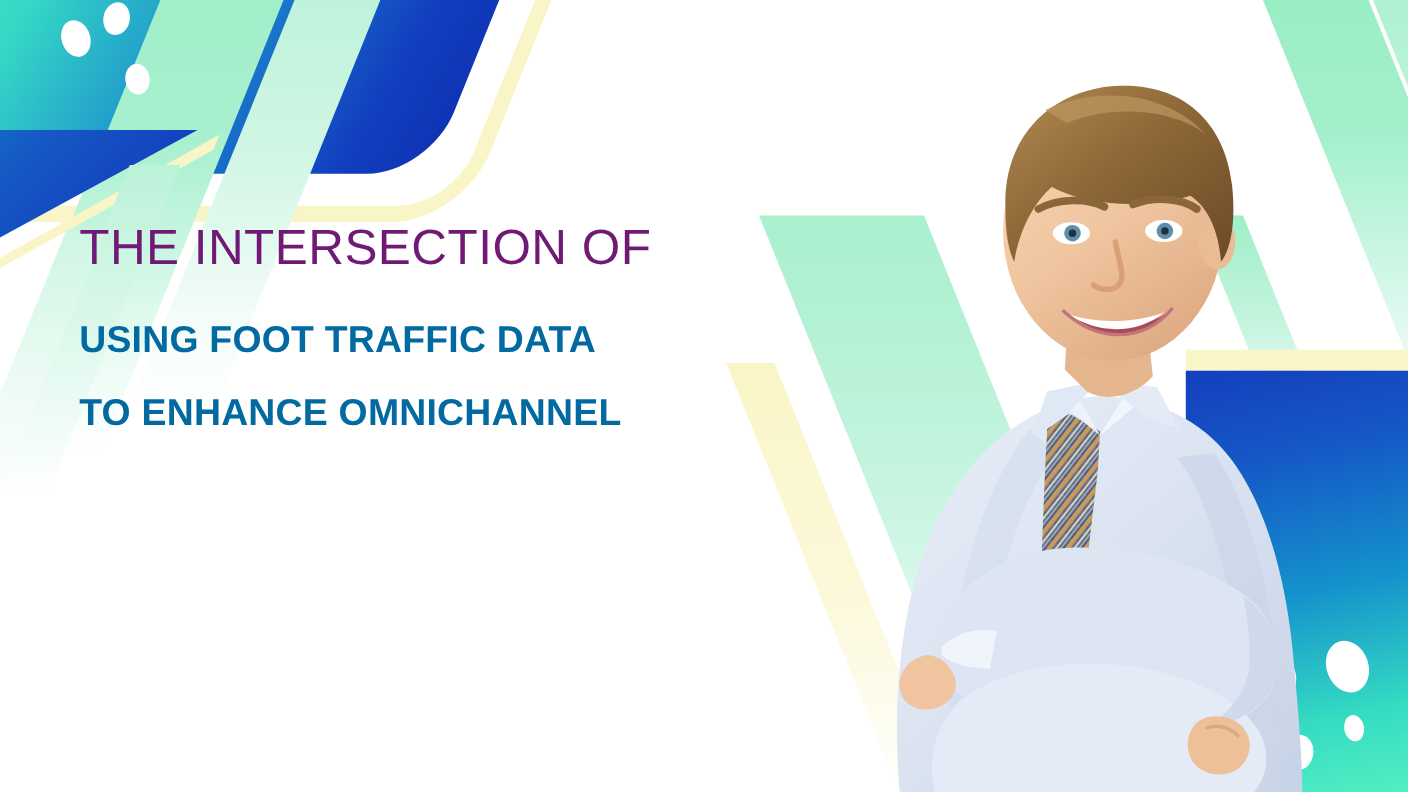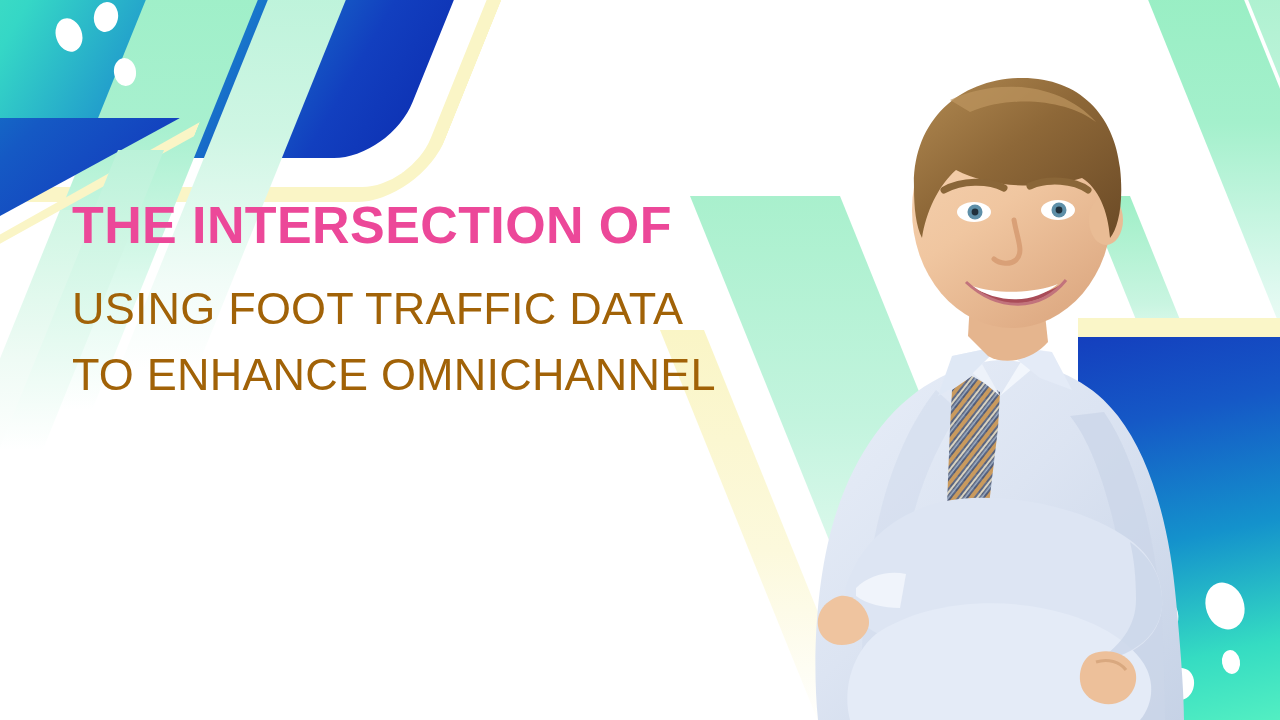--- a/index.html
+++ b/index.html
@@ -107,9 +107,9 @@
     position:absolute;left:72px;top:192px;width:760px;
   }
   .hl-blue{
-    color:#ec4899;
-    font-weight:bold;
-    font-size:52px;
+    color:#701a75;
+    font-weight:normal;
+    font-size:45px;
     letter-spacing:0.4px;
     line-height:66px;
     margin:0;

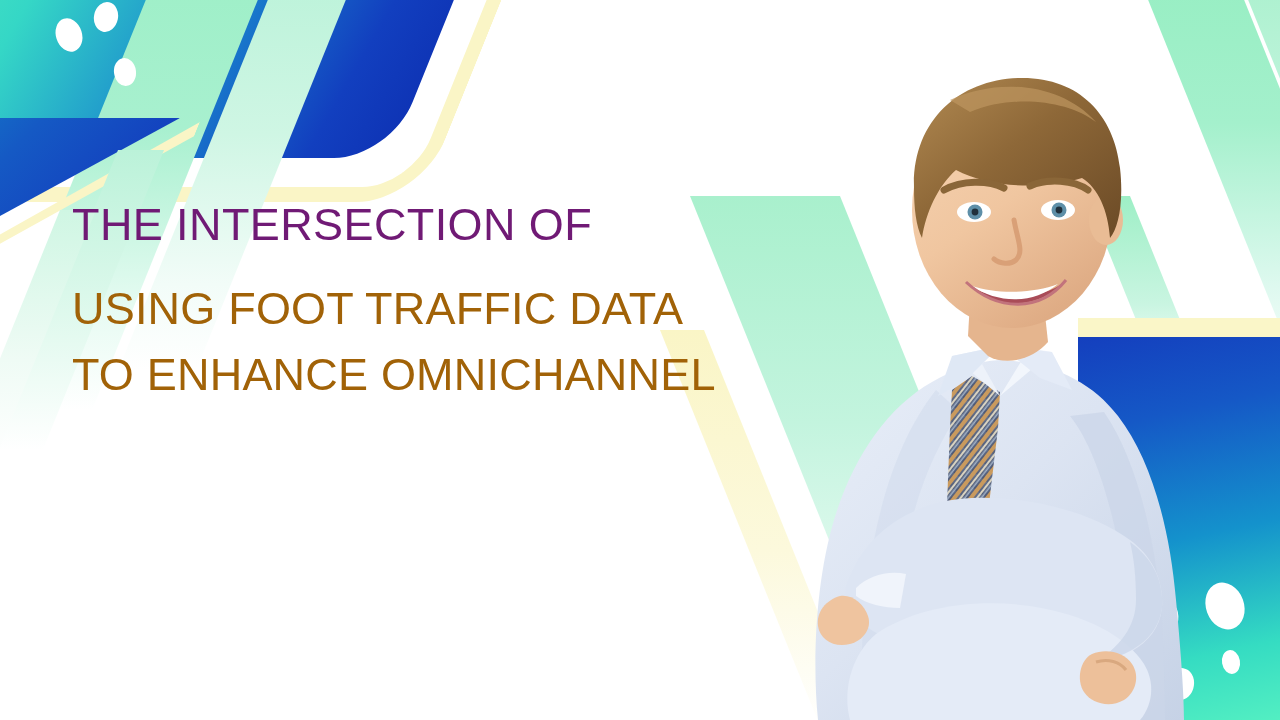--- a/index.html
+++ b/index.html
@@ -116,9 +116,9 @@
     white-space:nowrap;
   }
   .hl-black{
-    color:#a16207;
-    font-weight:normal;
-    font-size:45px;
+    color:#0369a1;
+    font-weight:bold;
+    font-size:34px;
     letter-spacing:0.2px;
     line-height:66px;
     margin:0;

